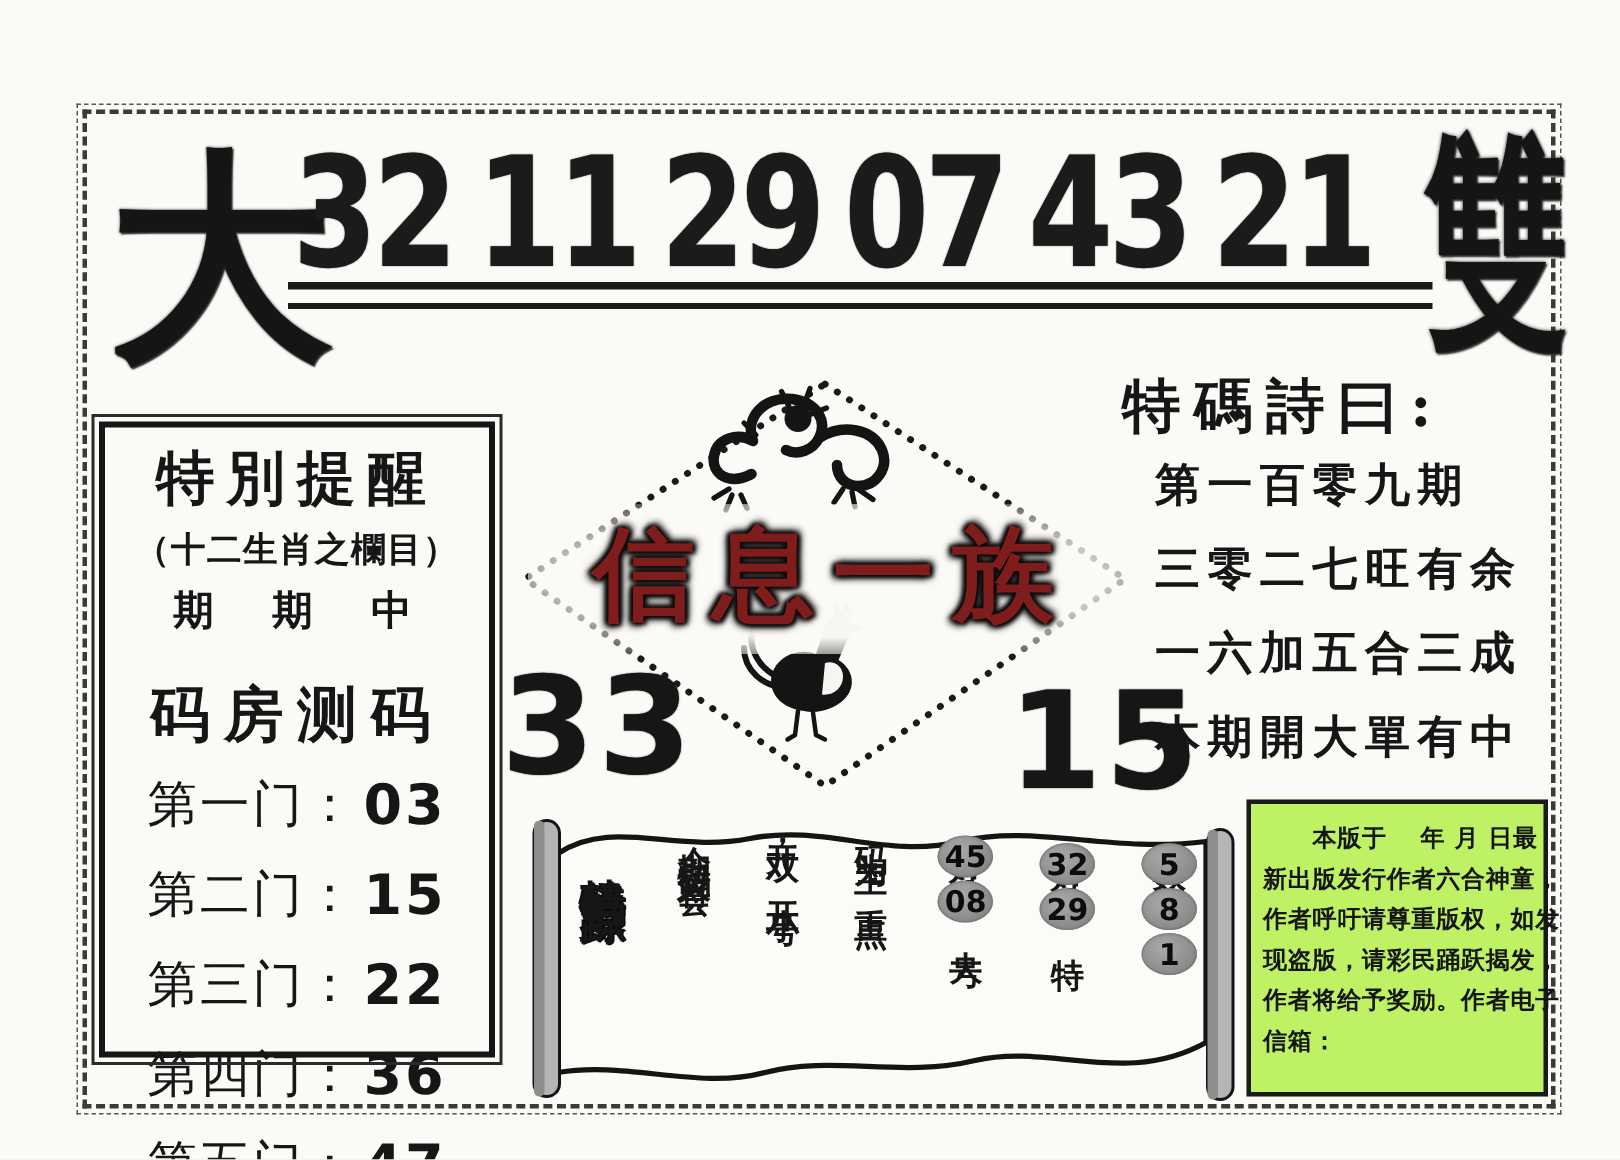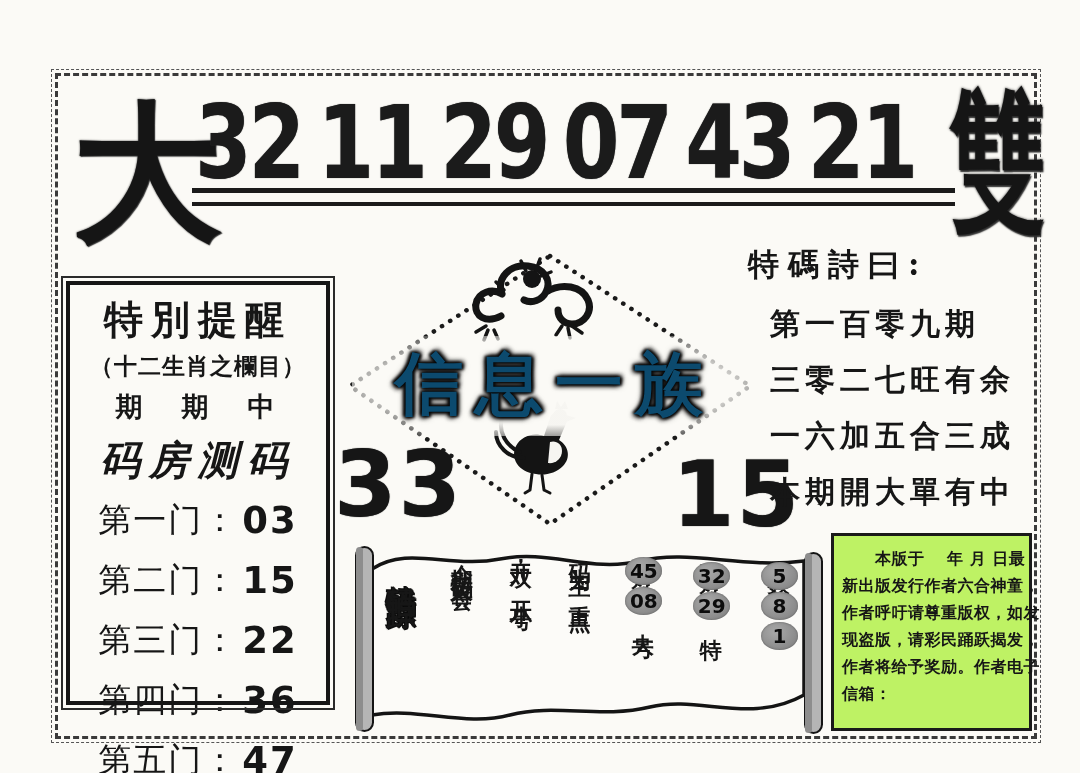--- a/index.html
+++ b/index.html
@@ -47,7 +47,7 @@
   .num33{left:334px;top:440px;}
   .num15{left:672px;top:450px;}
   
-  .poem-title{left:748px;top:244px;font-size:31px;font-weight:bold;letter-spacing:9px;
+  .poem-title{left:748px;top:244px;font-size:39px;font-weight:bold;letter-spacing:9px;
     font-family:"DejaVu Serif",serif;}
   .poem-lines{left:770px;top:296px;width:260px;font-family:"DejaVu Serif",serif;}
   .poem-line{font-size:30px;letter-spacing:5px;height:56px;line-height:56px;

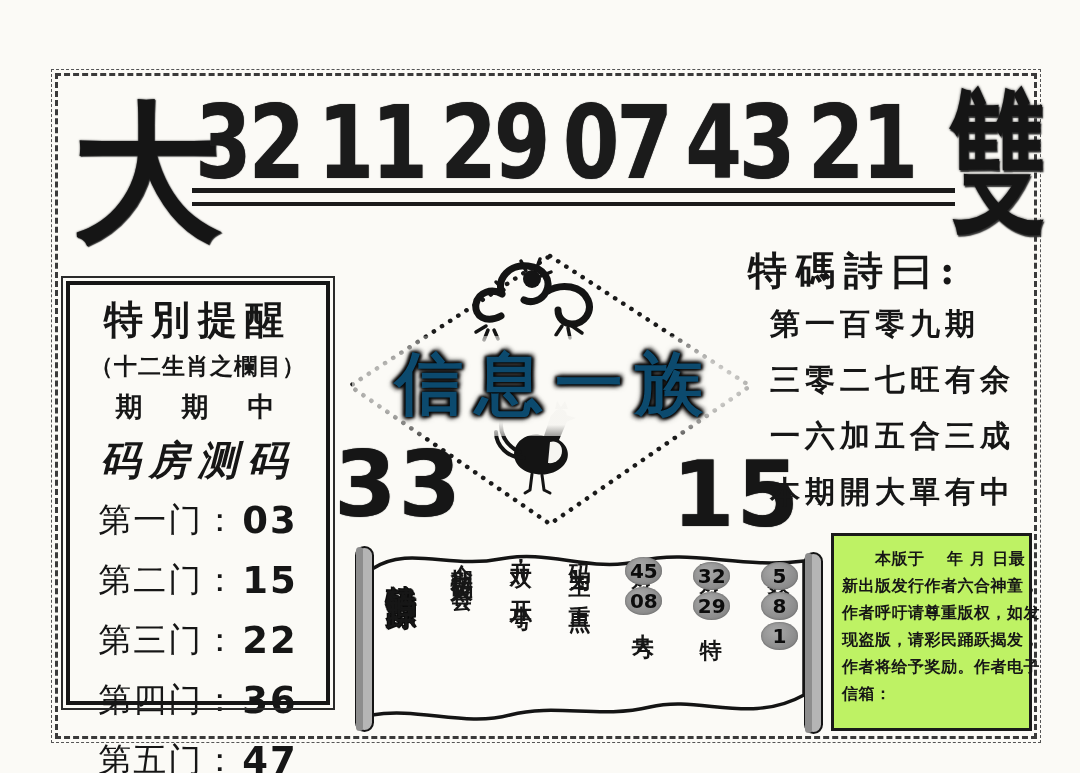--- a/index.html
+++ b/index.html
@@ -38,7 +38,7 @@
     background:radial-gradient(ellipse at center,rgba(251,250,246,0.98) 55%,rgba(251,250,246,0) 95%);}
   .masthead{
     left:352px;top:334px;width:406px;text-align:center;font-size:68px;font-weight:900;
-    letter-spacing:12px;line-height:100px;color:#0c4a6e;
+    letter-spacing:12px;line-height:100px;color:#7f1d1d;
     text-shadow:0 0 3px #000,2px 1px 3px #111,-2px -1px 3px #111,2px -2px 4px #222,-2px 2px 4px #222,0 0 7px #333;
     filter:blur(0.4px);
   }

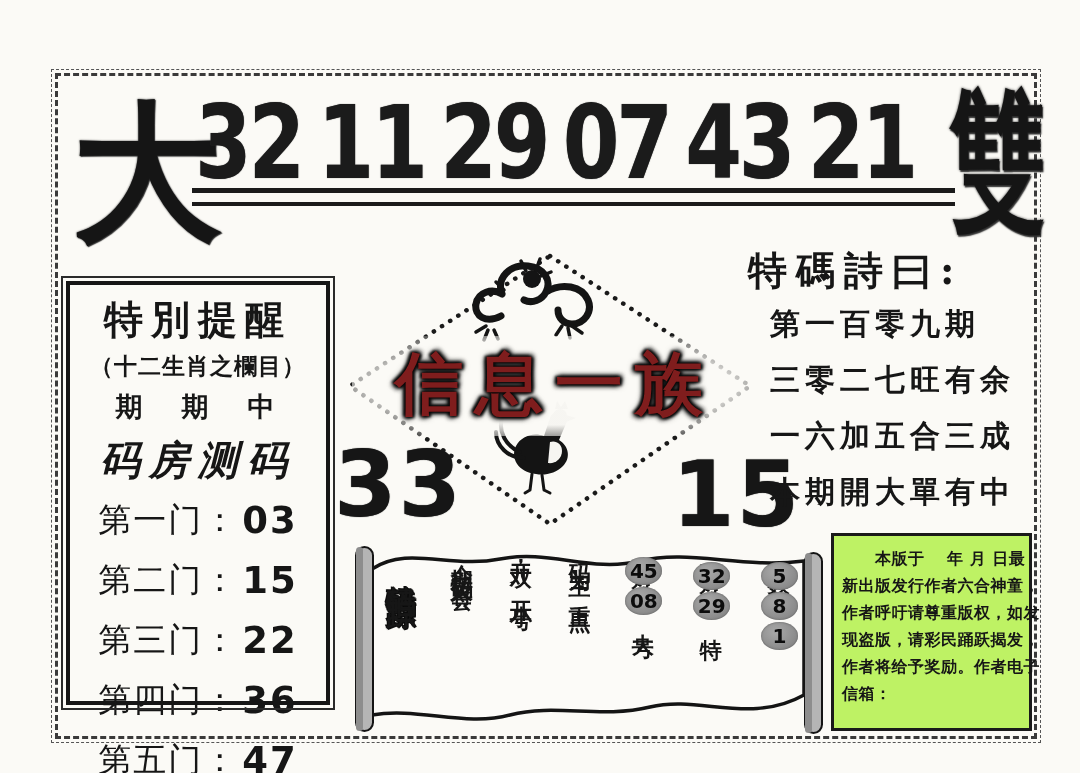--- a/index.html
+++ b/index.html
@@ -62,7 +62,7 @@
   .rem-title{font-size:39px;font-weight:700;letter-spacing:8px;line-height:1.1;}
   .rem-sub{font-size:23px;font-weight:bold;letter-spacing:1px;margin-top:9px;white-space:nowrap;}
   .rem-sub2{font-size:27px;font-weight:bold;letter-spacing:6px;margin-top:7px;}
-  .rem-head{font-size:40px;letter-spacing:9px;margin-top:8px;font-family:"DejaVu Serif",serif;font-weight:600;font-style:italic;}
+  .rem-head{font-size:40px;letter-spacing:9px;margin-top:24px;font-family:"DejaVu Serif",serif;font-weight:600;}
   .rem-rows{margin-top:10px;display:flex;flex-direction:column;gap:15px;}
   .rem-row{height:45px;display:flex;align-items:center;white-space:nowrap;}
   .rem-label{font-size:33px;font-family:"DejaVu Serif",serif;letter-spacing:2px;}

